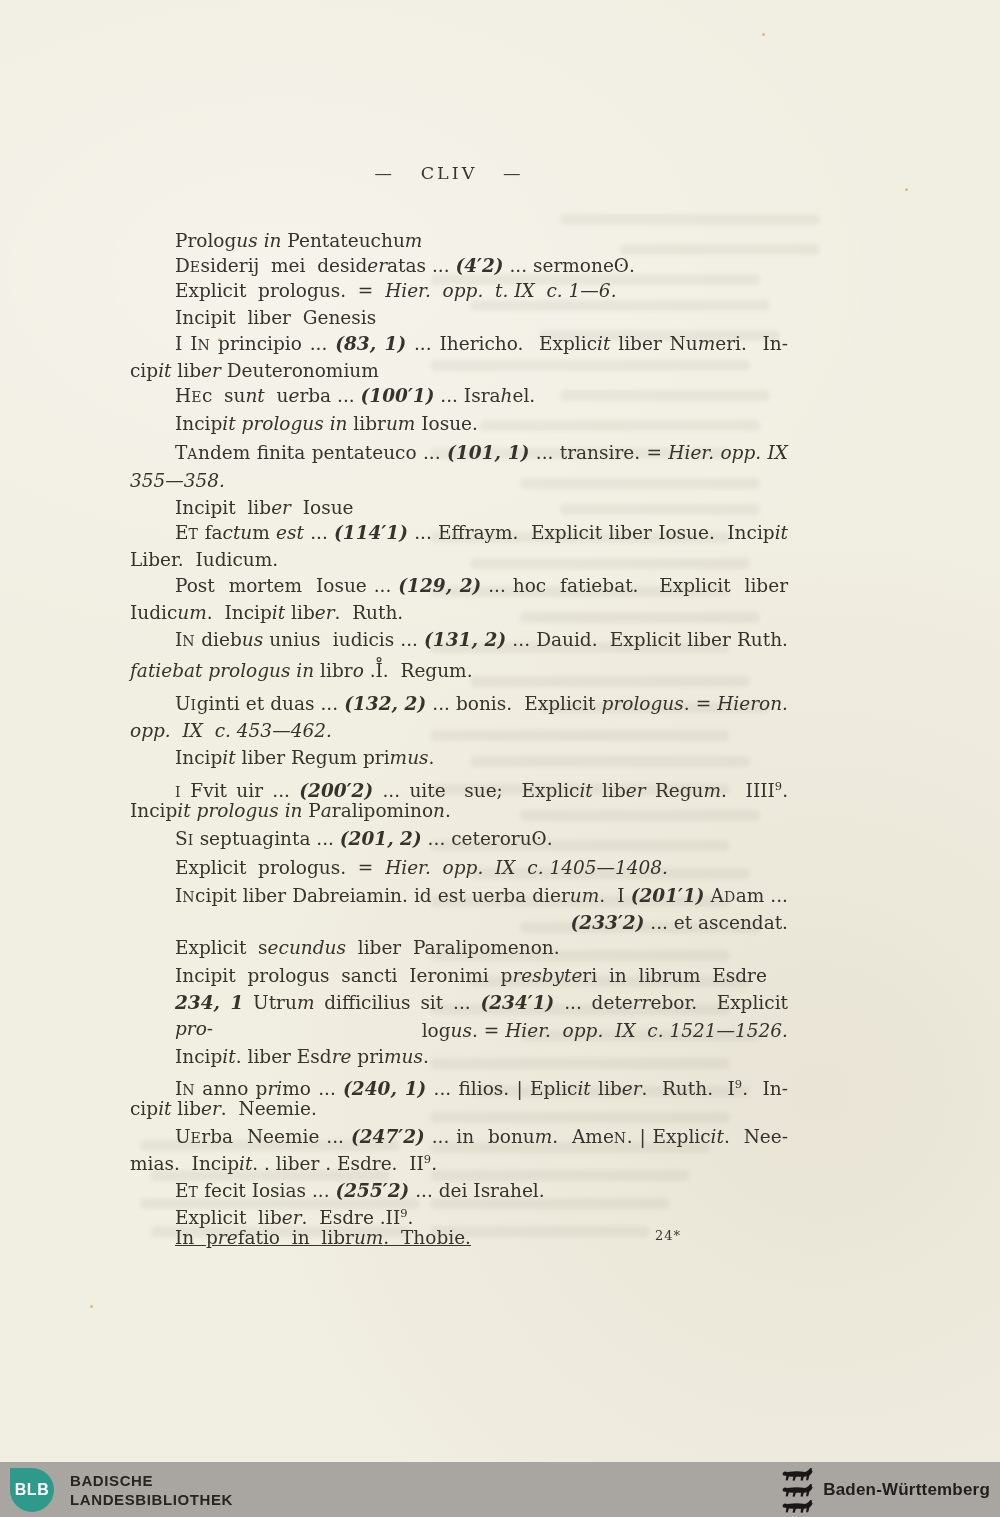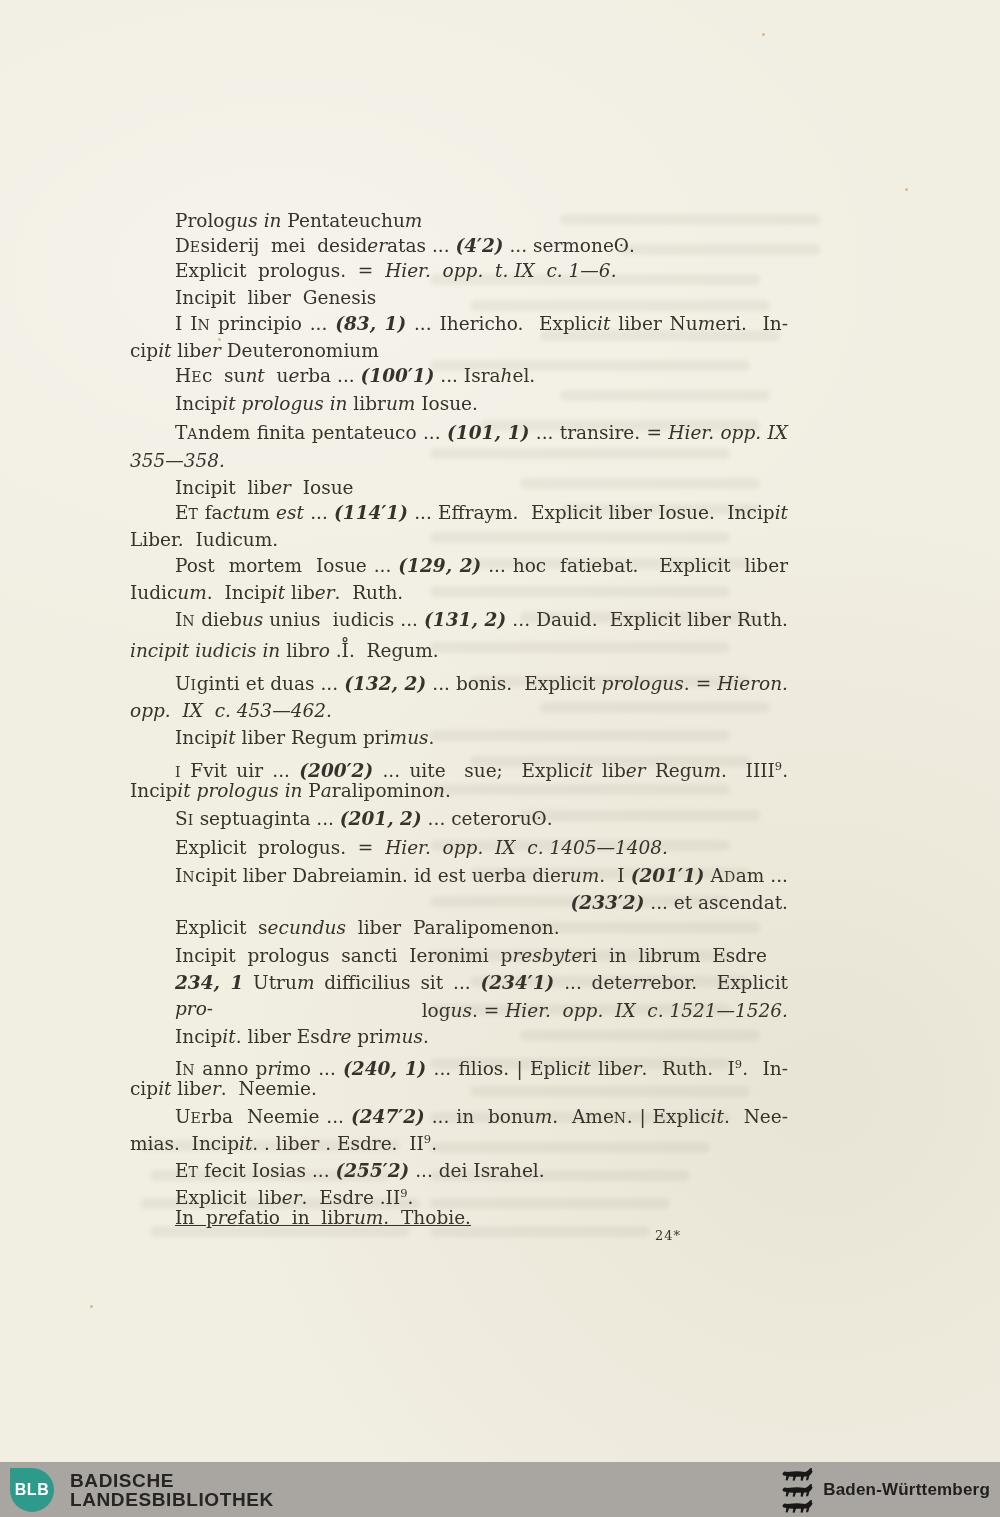--- a/index.html
+++ b/index.html
@@ -121,6 +121,7 @@
       <div class="bl" style="left: 430px; top: 1226px; width: 220px;"></div>
     </div>
 
+  <div id="chapter">—   CLIV   —</div>
 
   <div id="textblock">
       <div class="line ind" style="top: 208px;"><span>Prolog</span><span class="it">us</span><span> </span><span class="it">in</span><span> Pentateuchu</span><span class="it">m</span></div>

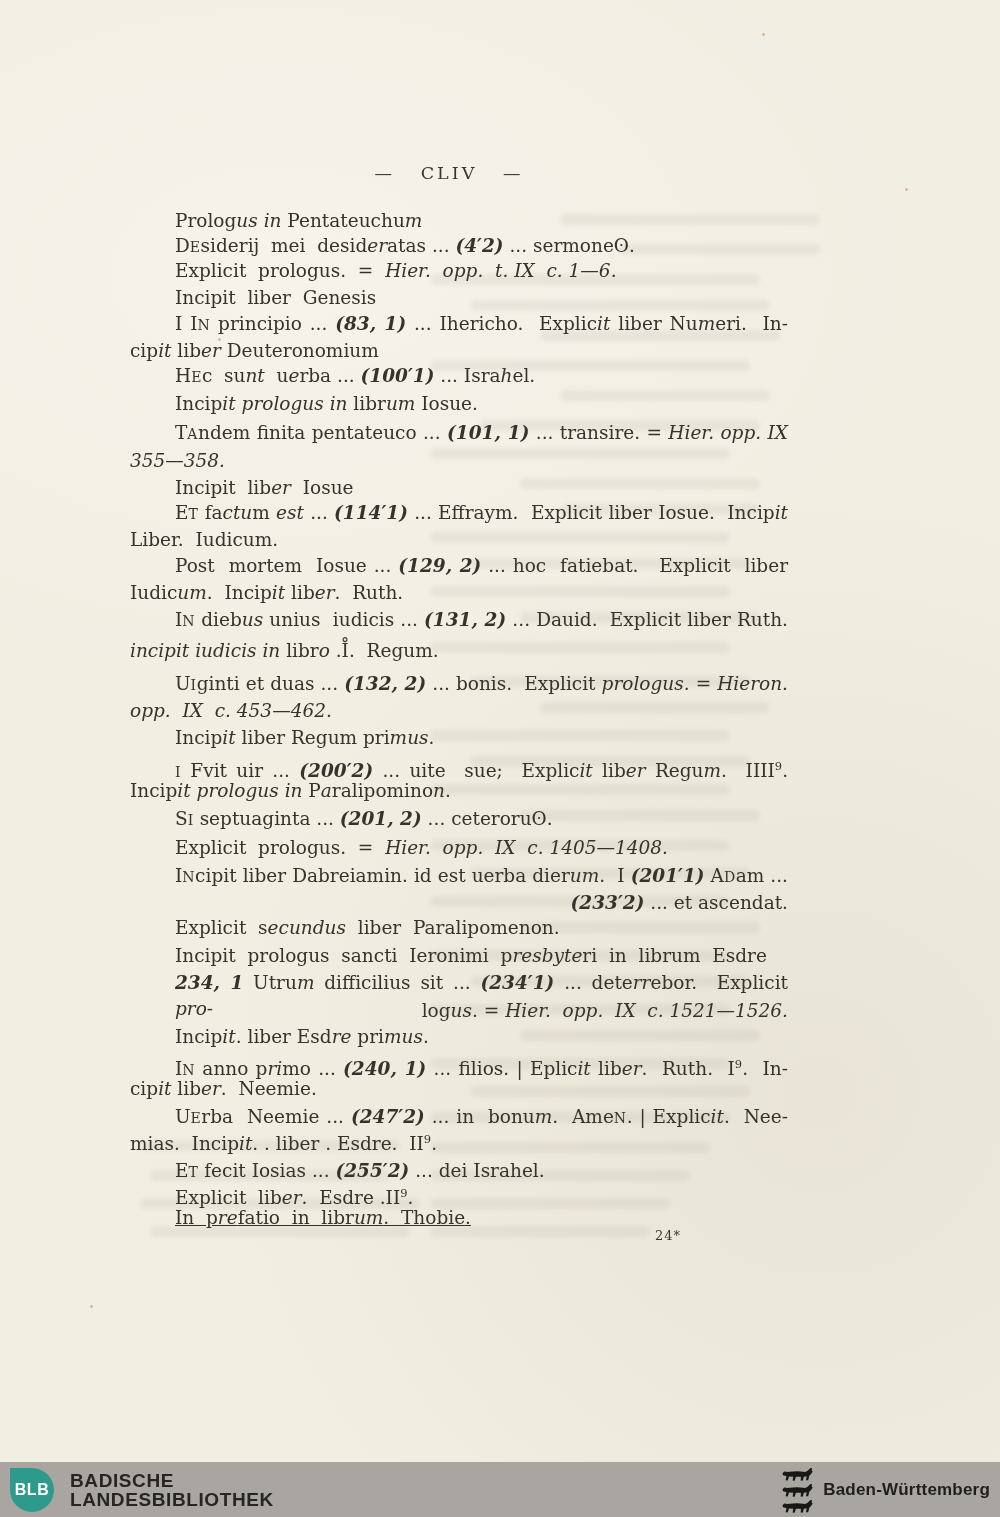--- a/index.html
+++ b/index.html
@@ -24,6 +24,7 @@
     position:absolute;left:130px;width:658px;
     font-size:18.5px;color:#37332c;line-height:26px;
     white-space:pre-wrap;
+    margin-top:20px;
   }
   .line.ind{padding-left:45px;width:613px;}
   .line.just{text-align:justify;text-align-last:justify;}

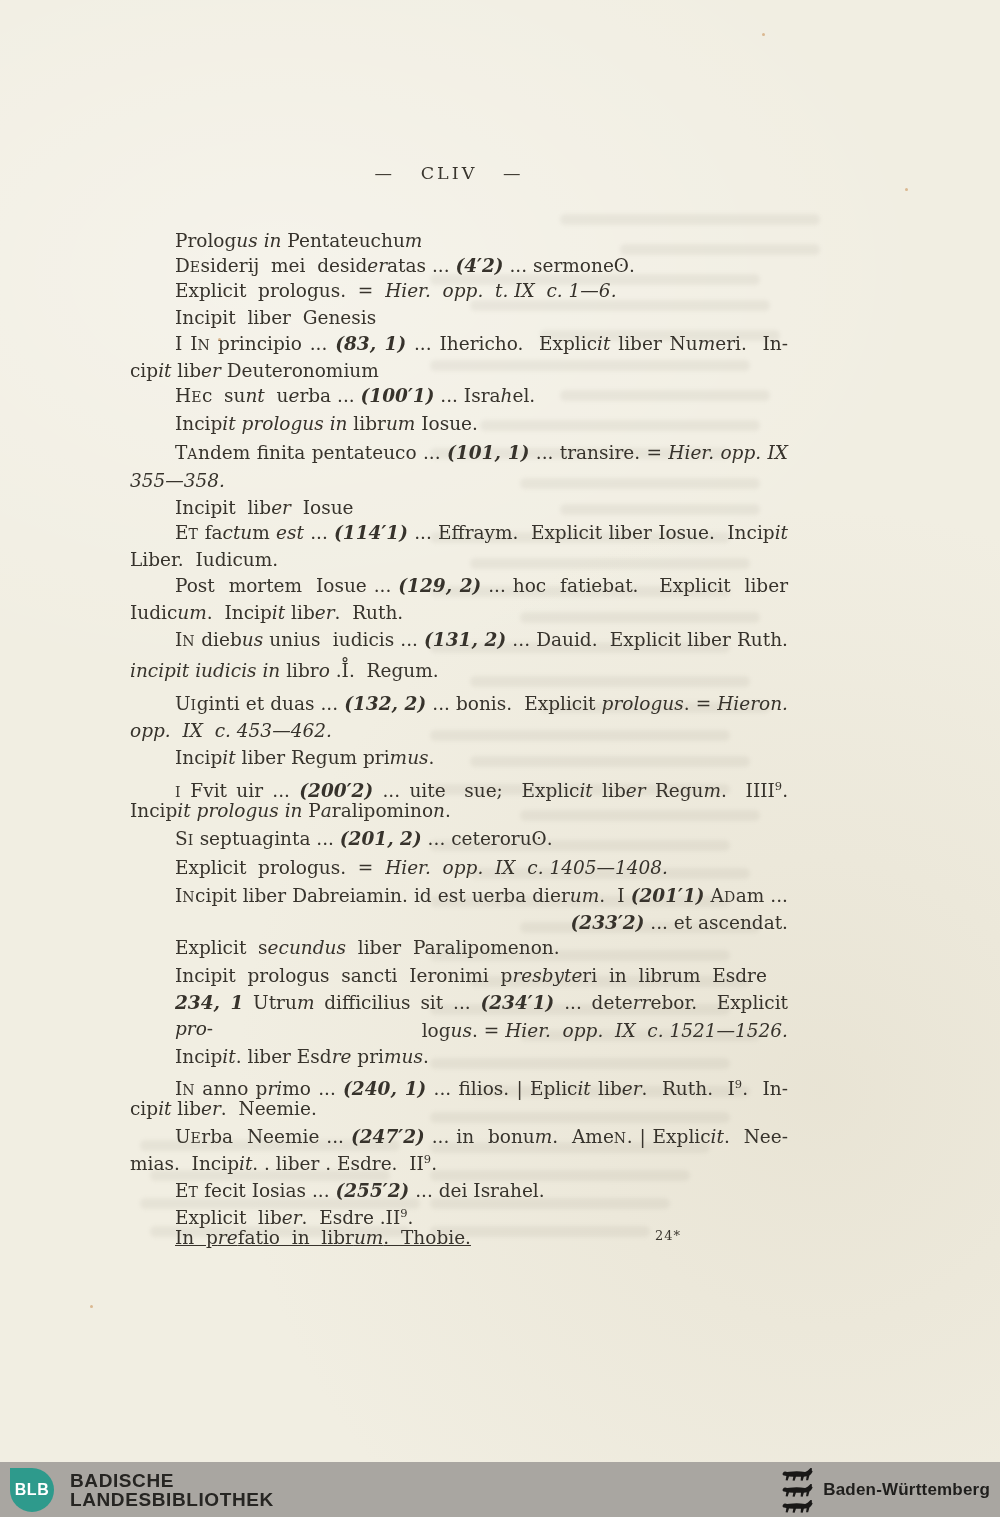--- a/index.html
+++ b/index.html
@@ -141,7 +141,7 @@
       <div class="line ind just" style="top: 553px;"><span>Post  mortem  Iosue ... </span><span class="bd">(129, 2)</span><span> ... hoc  fatiebat.   Explicit  liber</span></div>
       <div class="line" style="top: 580px;"><span>Iudic</span><span class="it">um</span><span>.  Incip</span><span class="it">it</span><span> lib</span><span class="it">er</span><span>.  Ruth.</span></div>
       <div class="line ind just" style="top: 607px;"><span>I</span><span class="sc">N</span><span> dieb</span><span class="it">us</span><span> unius  iudicis ... </span><span class="bd">(131, 2)</span><span> ... Dauid.  Explicit liber Ruth.</span></div>
-      <div class="line" style="top: 638px;"><span class="it">incipit iudicis in</span><span> libr</span><span class="it">o</span><span> .I̊.  Regum.</span></div>
+      <div class="line" style="top: 638px;"><span class="it">fatiebat prologus in</span><span> libr</span><span class="it">o</span><span> .I̊.  Regum.</span></div>
       <div class="line ind just" style="top: 671px;"><span>U</span><span class="sc">I</span><span>ginti et duas ... </span><span class="bd">(132, 2)</span><span> ... bonis.  Explicit </span><span class="it">prologus</span><span>. = </span><span class="it">Hieron.</span></div>
       <div class="line" style="top: 698px;"><span class="it">opp.  IX  c. 453—462.</span></div>
       <div class="line ind" style="top: 725px;"><span>Incip</span><span class="it">it</span><span> liber Regum pri</span><span class="it">mus</span><span>.</span></div>

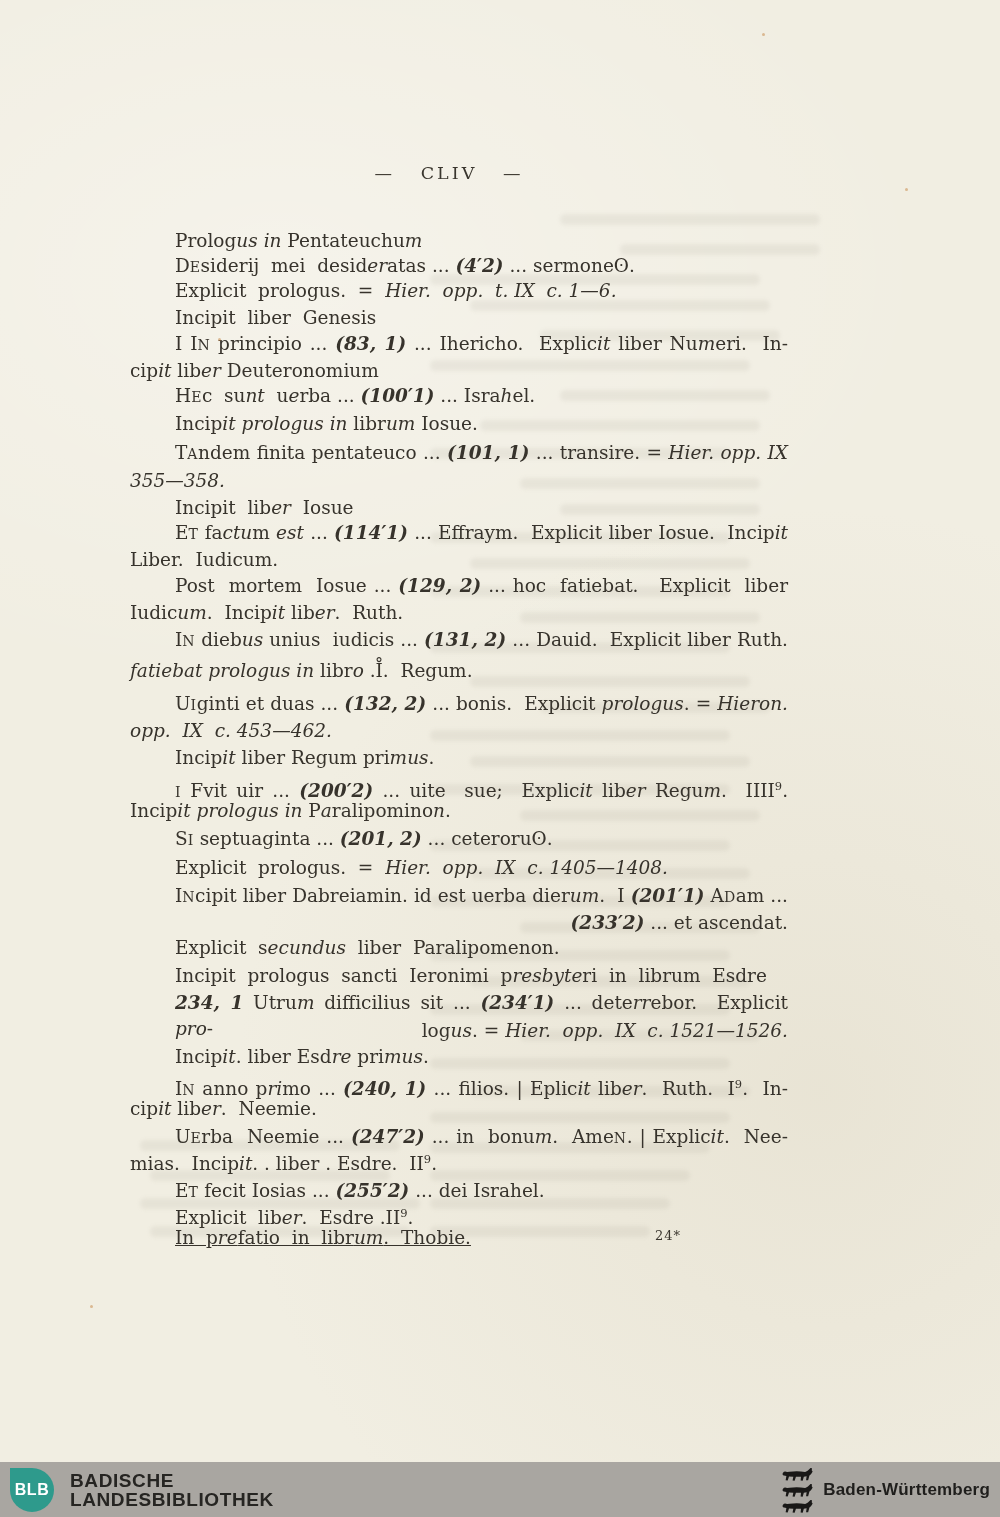--- a/index.html
+++ b/index.html
@@ -62,7 +62,7 @@
   }
   #libname{
     position:absolute;left:70px;top:9px;
-    color:#262522;font-weight:bold;font-size:19px;line-height:19px;letter-spacing:.6px;
+    color:#262522;font-weight:bold;font-size:15px;line-height:19px;letter-spacing:.6px;
   }
   #state{
     position:absolute;right:10px;top:0;height:55px;

